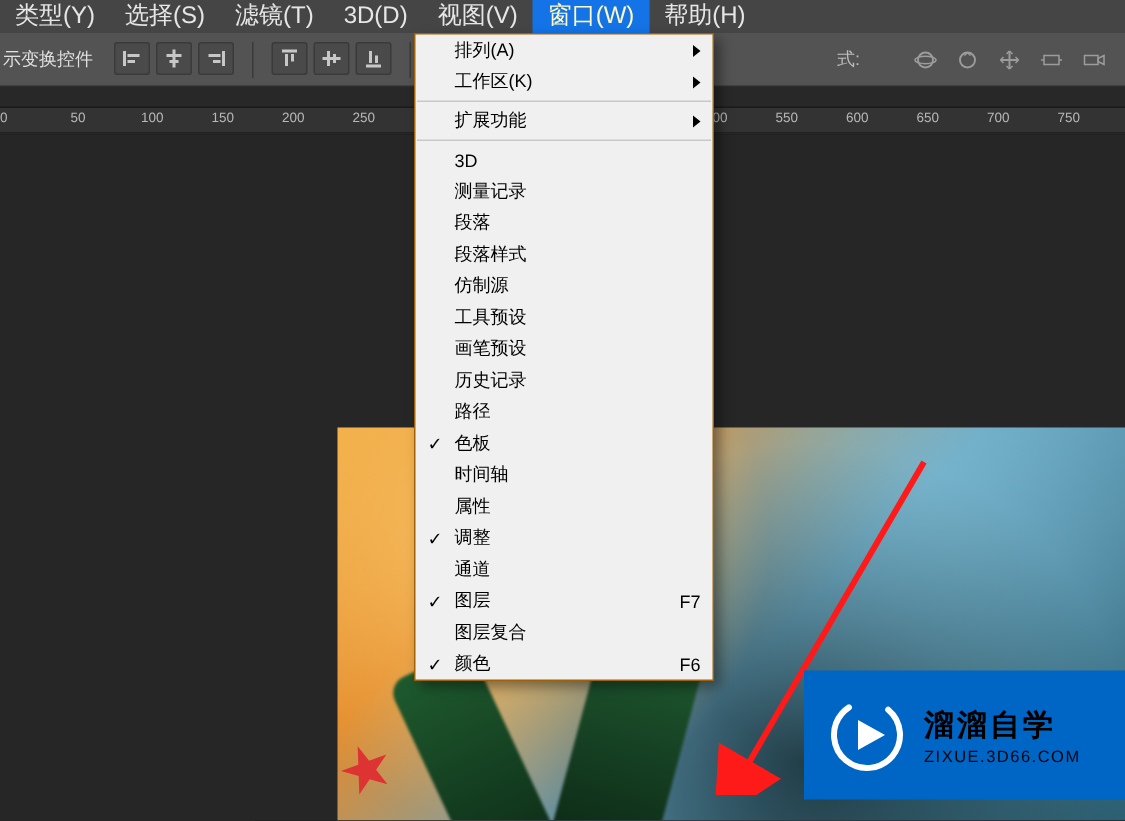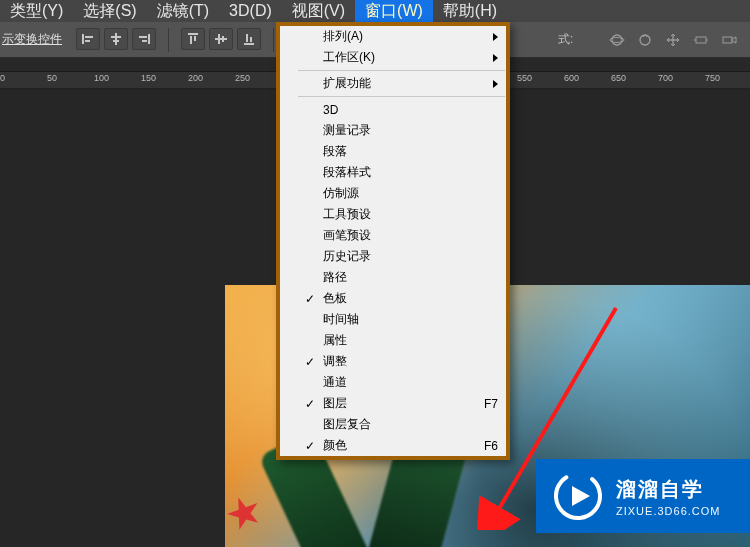--- a/index.html
+++ b/index.html
@@ -12,7 +12,7 @@
 
   
   .optionsbar { height: 36px; background: #535353; display: flex; align-items: center; color: #e0e0e0; font-size: 12px; border-bottom: 1px solid #2e2e2e; }
-  .opts-label { padding: 0 10px 0 2px; text-decoration: underline; }
+  .opts-label { padding: 0 10px 0 2px; }
   .opts-icons { display: flex; gap: 4px; margin-left: 4px; }
   .opts-icon { width: 24px; height: 22px; border: 1px solid #3a3a3a; border-radius: 2px; display: flex; align-items: center; justify-content: center; background: #4a4a4a; }
   .opts-icon svg { opacity: .85; }

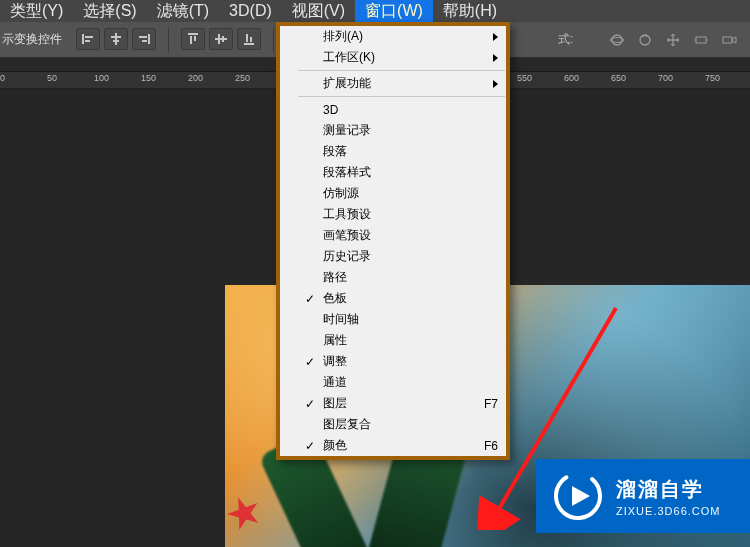--- a/index.html
+++ b/index.html
@@ -37,7 +37,7 @@
   .photo .star { position:absolute; left:0; bottom:10px; color:#d33; font-size:42px; transform:rotate(-20deg); }
 
   
-  .dropdown { position: absolute; left: 276px; top: 22px; width: 234px; background: #f0f0f0; border: 4px solid #a16207; z-index: 50; font-size: 12px; color: #000; box-shadow: 4px 4px 8px rgba(0,0,0,.4); padding-left: 17px; }
+  .dropdown { position: absolute; left: 276px; top: 22px; width: 200px; background: #f0f0f0; border: 1px solid #a16207; z-index: 50; font-size: 12px; color: #000; box-shadow: 4px 4px 8px rgba(0,0,0,.4); }
   .dd-item { height: 21px; display: flex; align-items: center; padding: 0 8px 0 26px; position: relative; }
   .dd-item.has-sub::after { content:""; position:absolute; right:8px; top:7px; border-left:5px solid #000; border-top:4px solid transparent; border-bottom:4px solid transparent; }
   .dd-item .check { position:absolute; left:8px; font-size:12px; }

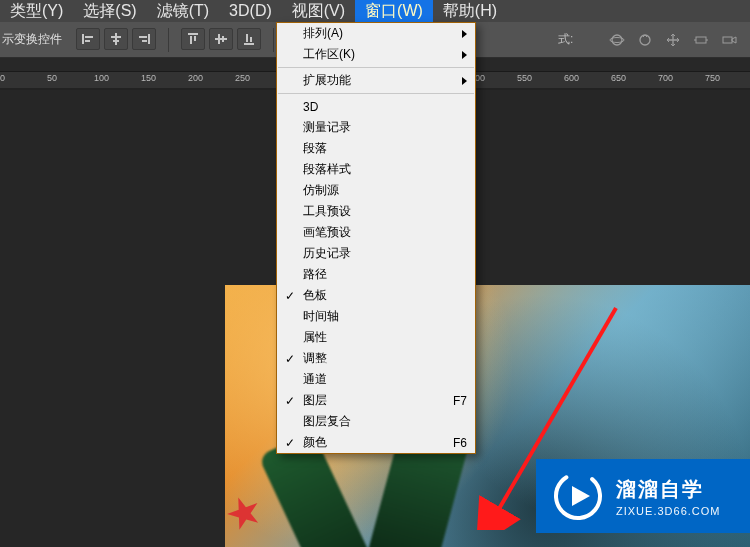--- a/index.html
+++ b/index.html
@@ -49,7 +49,7 @@
   .arrow { position:absolute; z-index: 60; pointer-events:none; }
 
   
-  .badge { position:absolute; right:0; bottom:14px; width:214px; height:74px; background:#0066c5; z-index:70; display:flex; align-items:center; color:#ffffff; }
+  .badge { position:absolute; right:0; bottom:14px; width:214px; height:86px; background:#0066c5; z-index:70; display:flex; align-items:center; color:#000000; }
   .badge .logo { width:56px; height:56px; margin:0 10px 0 14px; position:relative; }
   .badge .logo svg { width:56px; height:56px; }
   .badge .txt { display:flex; flex-direction:column; }

